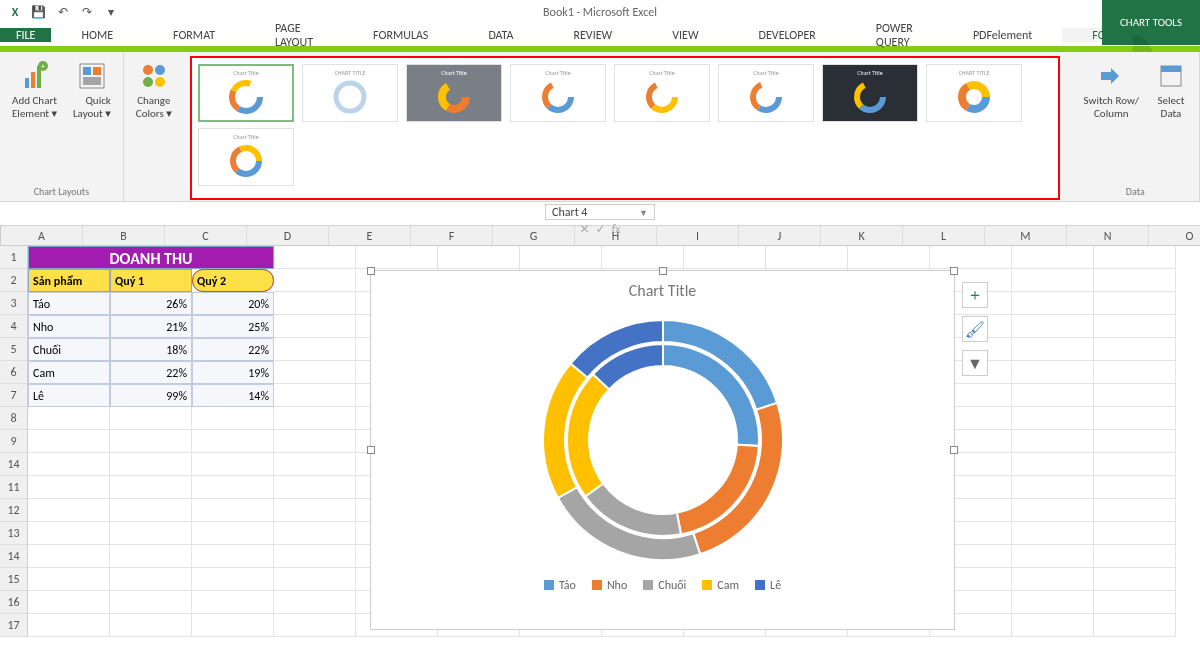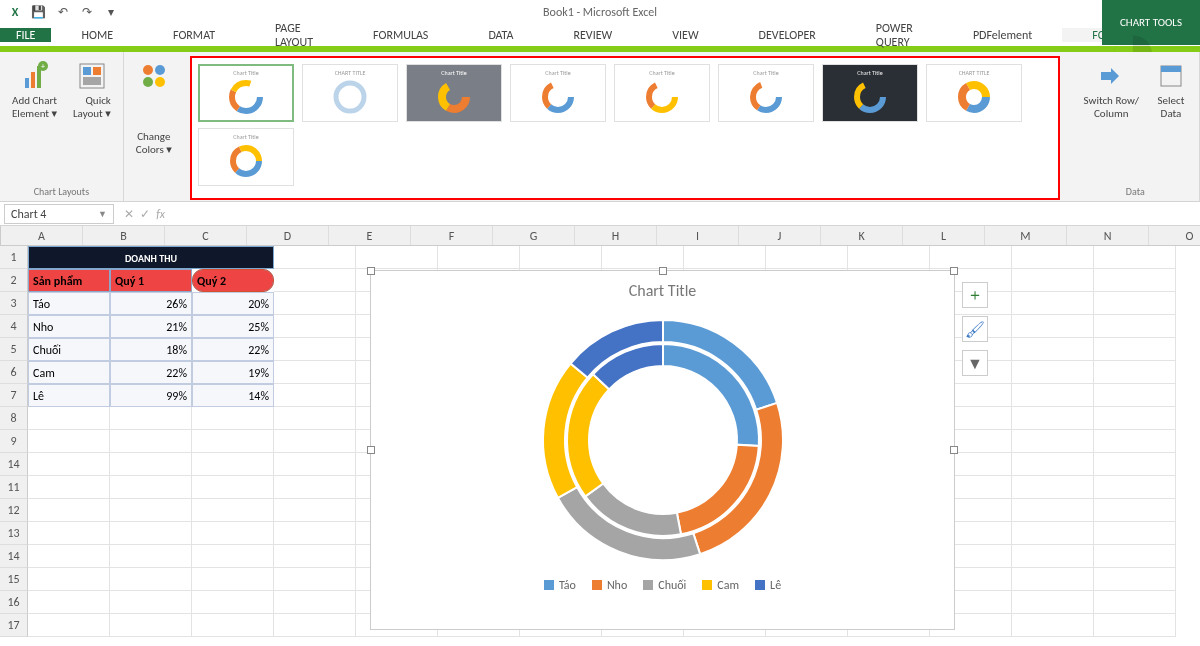--- a/index.html
+++ b/index.html
@@ -148,7 +148,7 @@
             <circle cx="10" cy="22" r="5" fill="#70ad47"></circle>
             <circle cx="22" cy="22" r="5" fill="#ffc000"></circle>
           </svg>
-        <span style="white-space:pre-line;margin-top:36px;">Change
+        <span style="white-space:pre-line;">Change
 Colors ▾</span>
       </div>
     </div>

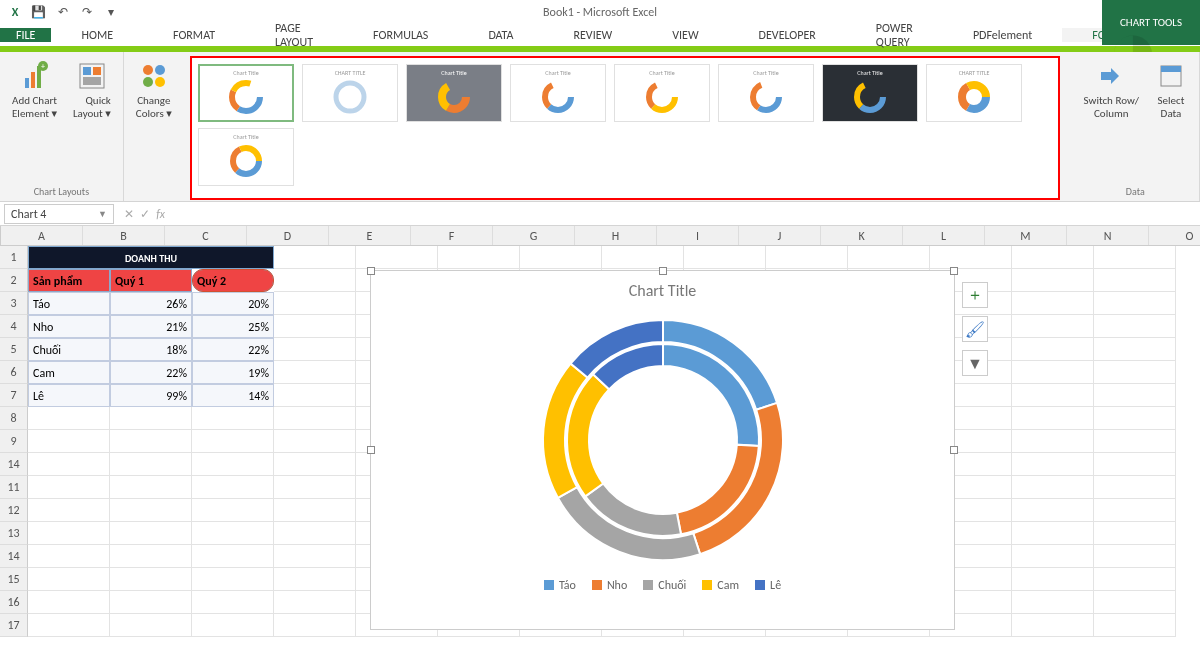--- a/index.html
+++ b/index.html
@@ -40,7 +40,7 @@
 .right-groups { margin-left:auto; display:flex; }
 
 
-.fxbar { height:24px; display:flex; align-items:center; border-bottom:1px solid #d4d4d4; }
+.fxbar { height:24px; display:flex; align-items:center; border-bottom:1px solid #d4d4d4;flex-direction:column; }
 .namebox { width:110px; border:1px solid #ccc; margin:2px 4px; height:20px; display:flex; align-items:center; padding:0 6px; font-size:12px; color:#444; background:#fff;}
 .namebox .dd { margin-left:auto; color:#888; font-size:9px;}
 .fx-icons { display:flex; gap:6px; padding:0 6px; color:#aaa; font-size:12px;}

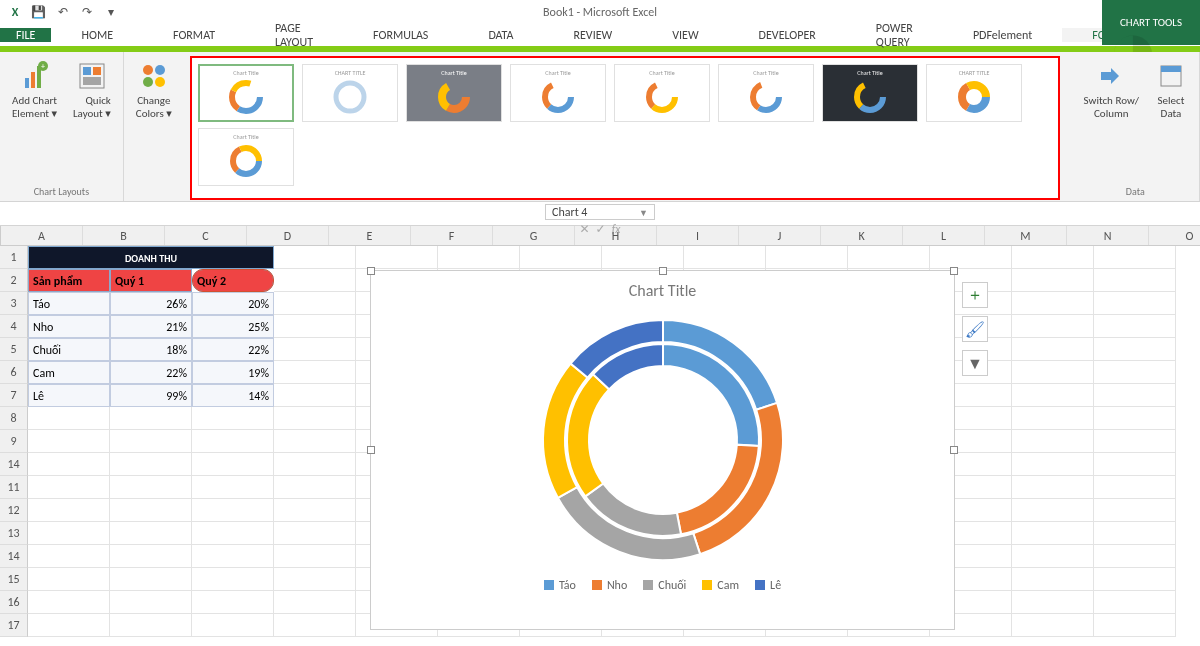--- a/index.html
+++ b/index.html
@@ -58,7 +58,7 @@
 .cellrow { display:flex; height:23px; }
 .cell { flex:0 0 82px; border-right:1px solid #e3e3e3; border-bottom:1px solid #e3e3e3; font-size:12px; padding:0 4px; display:flex; align-items:center;}
 .cell.r { justify-content:flex-end; }
-.merge-header { position:absolute; left:0; top:0; width:246px; height:23px; background:#0f172a; color:#fff; text-align:center; line-height:23px; font-size:10px; font-weight:bold; border:1px solid #7fa8d0;}
+.merge-header { position:absolute; left:0; top:0; width:246px; height:23px; background:#a21caf; color:#fff; text-align:center; line-height:23px; font-size:16px; font-weight:bold; border:1px solid #7fa8d0;}
 .tbl-h { background:#ef4444; font-weight:bold; border:1px solid #8ea7c9;}
 .tbl-c { background:#f5f7fb; border:1px solid #c2cce0;}
 

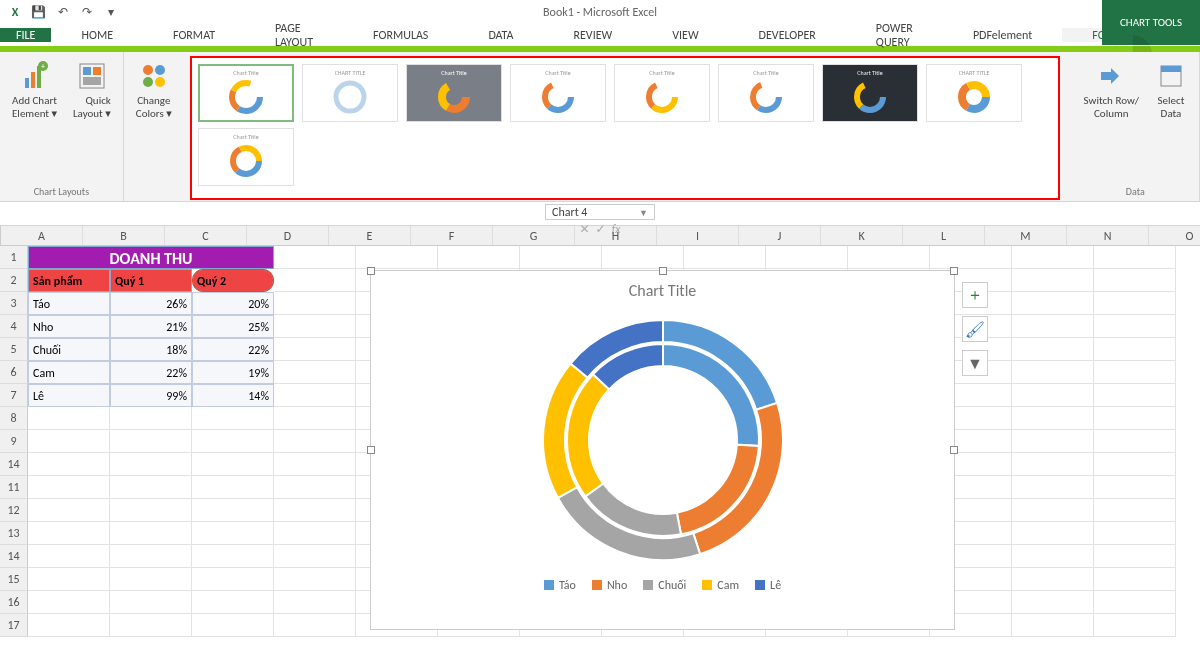--- a/index.html
+++ b/index.html
@@ -59,7 +59,7 @@
 .cell { flex:0 0 82px; border-right:1px solid #e3e3e3; border-bottom:1px solid #e3e3e3; font-size:12px; padding:0 4px; display:flex; align-items:center;}
 .cell.r { justify-content:flex-end; }
 .merge-header { position:absolute; left:0; top:0; width:246px; height:23px; background:#a21caf; color:#fff; text-align:center; line-height:23px; font-size:16px; font-weight:bold; border:1px solid #7fa8d0;}
-.tbl-h { background:#ef4444; font-weight:bold; border:1px solid #8ea7c9;}
+.tbl-h { background:#fde047; font-weight:bold; border:1px solid #8ea7c9;}
 .tbl-c { background:#f5f7fb; border:1px solid #c2cce0;}
 
 

